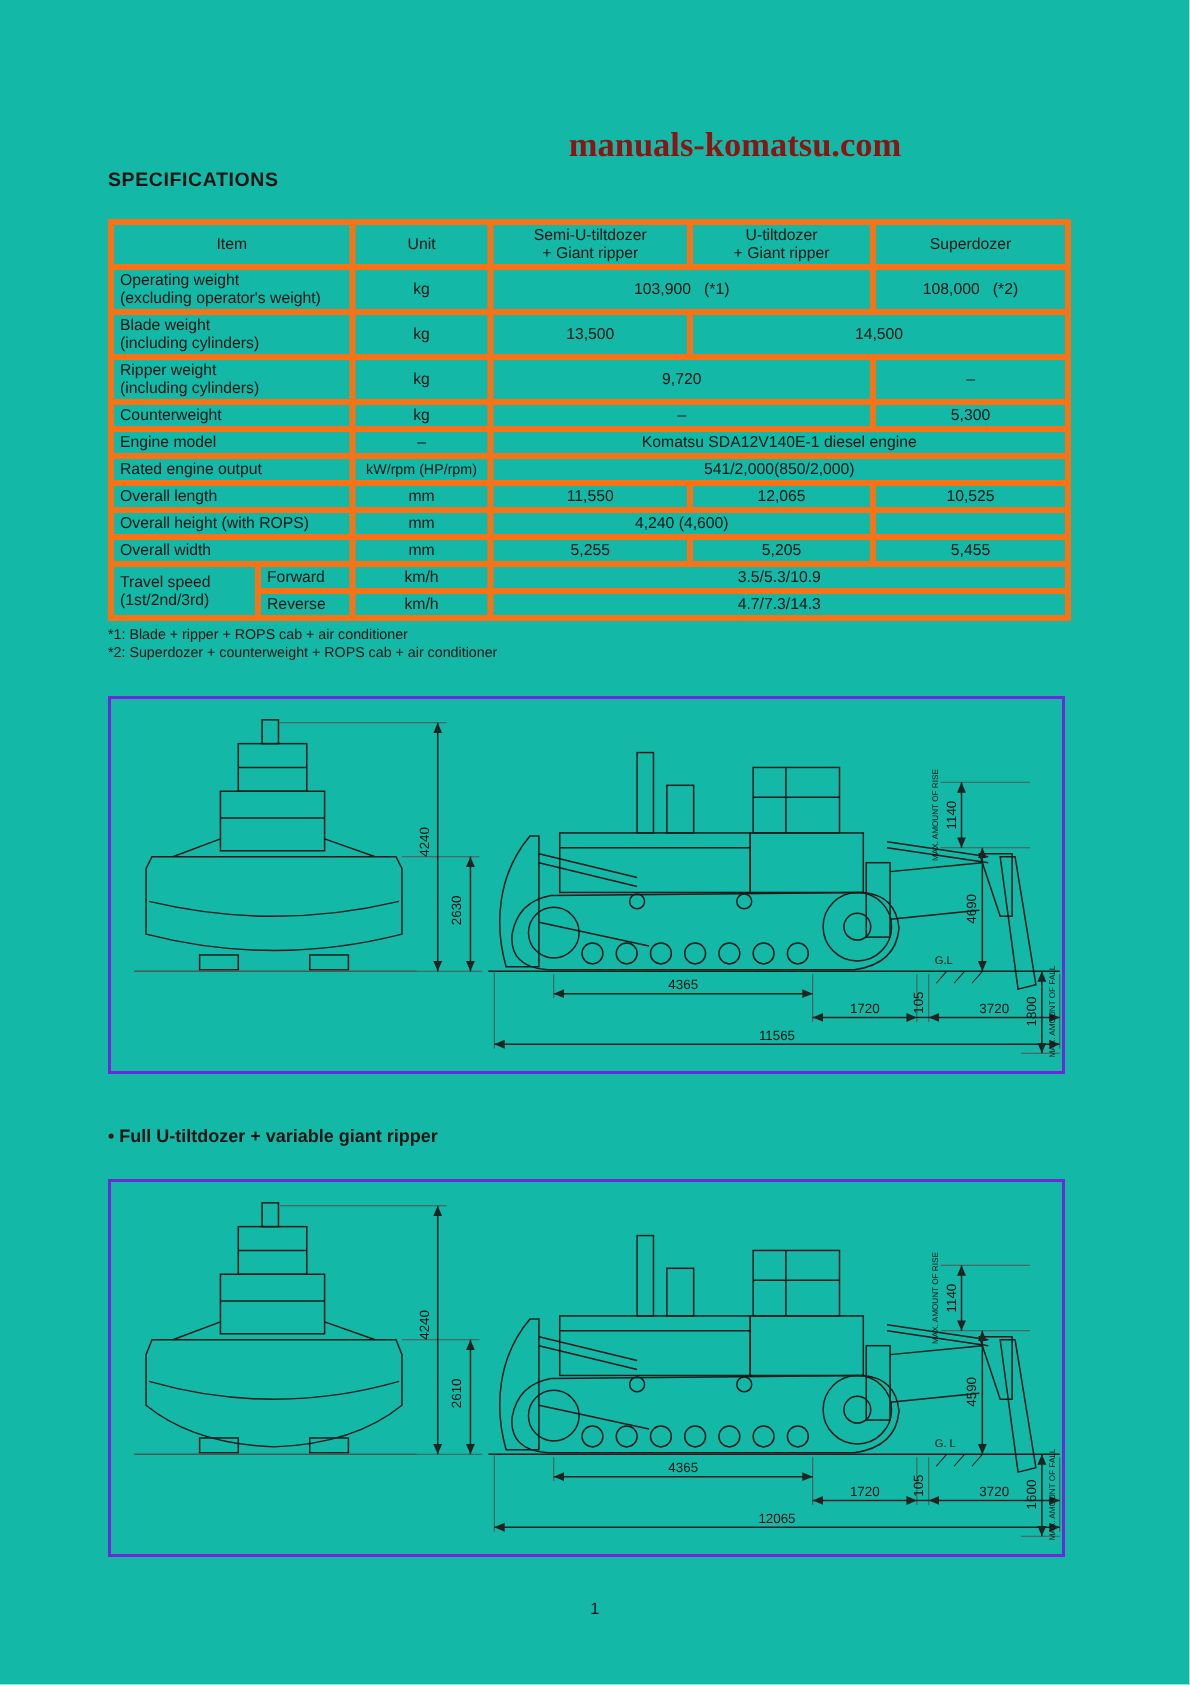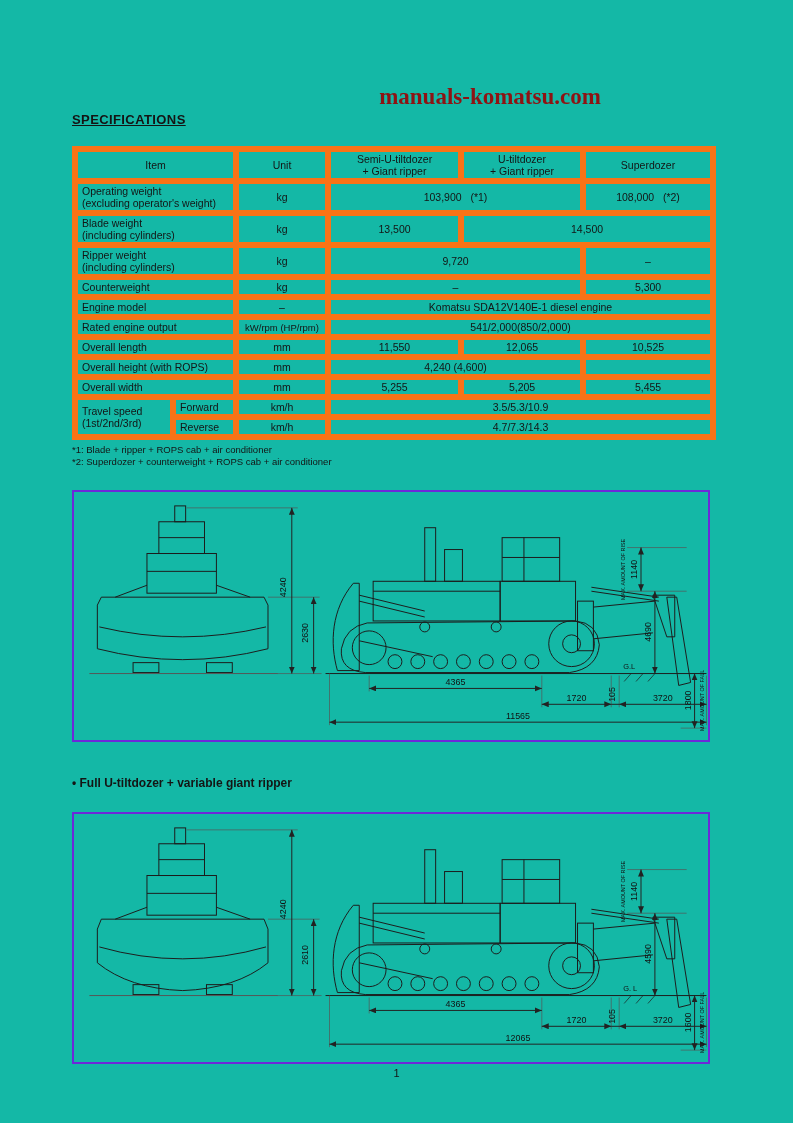--- a/index.html
+++ b/index.html
@@ -31,7 +31,6 @@
     font-size: 13px;
     font-weight: bold;
     letter-spacing: 0.4px;
-    text-decoration: underline;
   }
 
   table.spec {

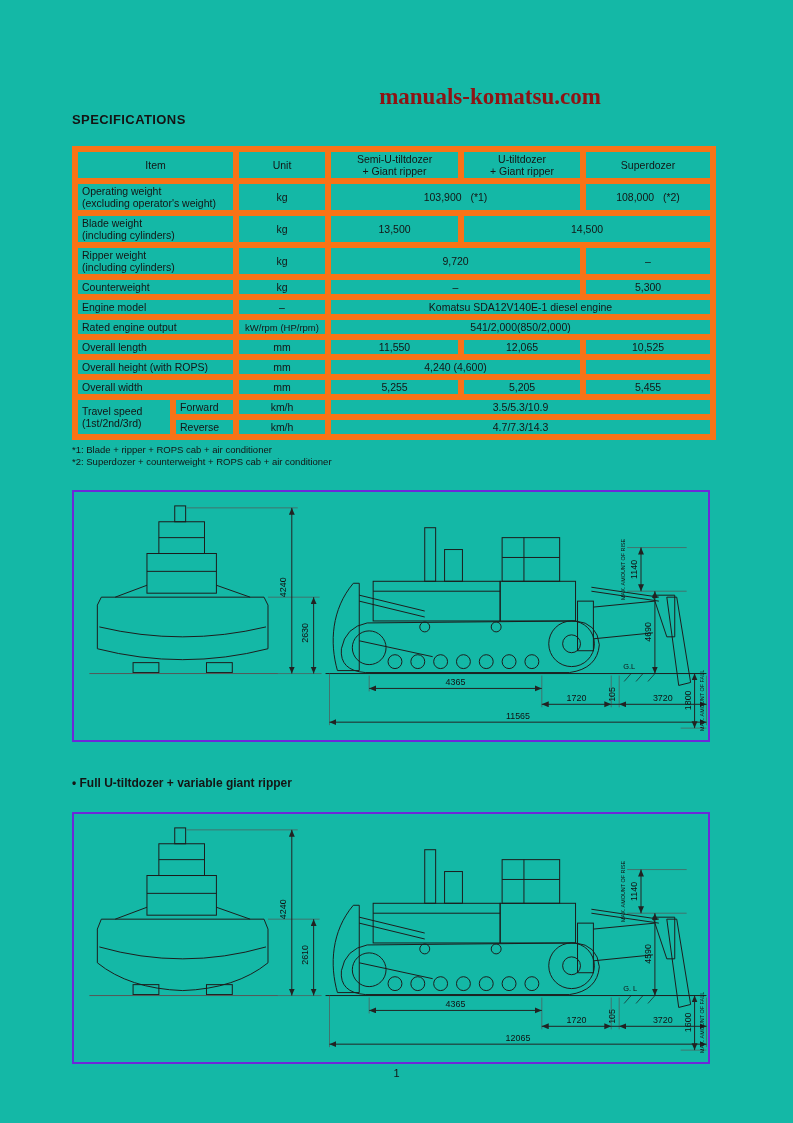--- a/index.html
+++ b/index.html
@@ -41,7 +41,7 @@
     font-size: 10.5px;
   }
   .spec th, .spec td {
-    border: 6px solid #f97316;
+    border: 4px solid #f97316;
     padding: 1px 4px;
     vertical-align: middle;
     font-weight: normal;

